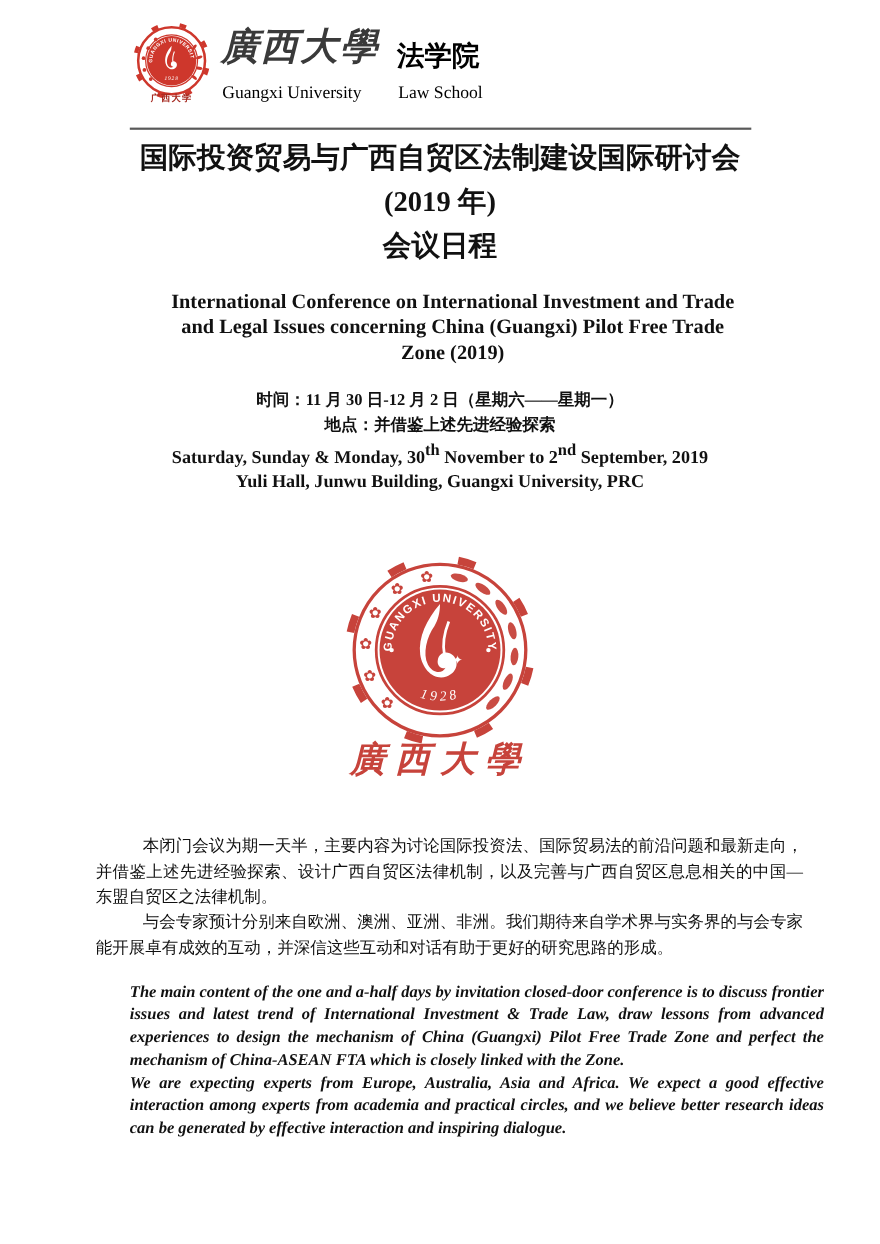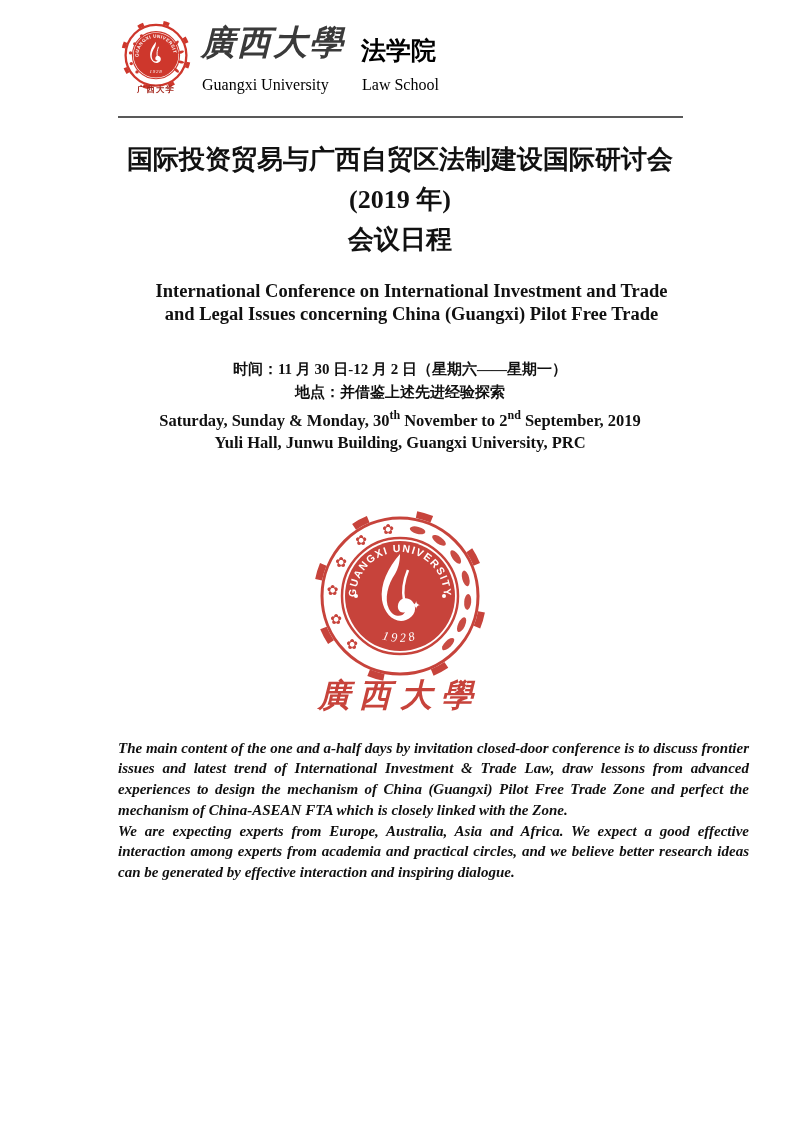--- a/index.html
+++ b/index.html
@@ -39,7 +39,7 @@
     margin: 16px auto 0;
   }
   
-  .cn-title { margin-top: 22px; text-align: center; }
+  .cn-title { margin-top: 6px; text-align: center; }
   .cn-title div { font-size: 26px; font-weight: bold; line-height: 40px; }
   .en-title {
     margin-top: 20px; text-align: center;

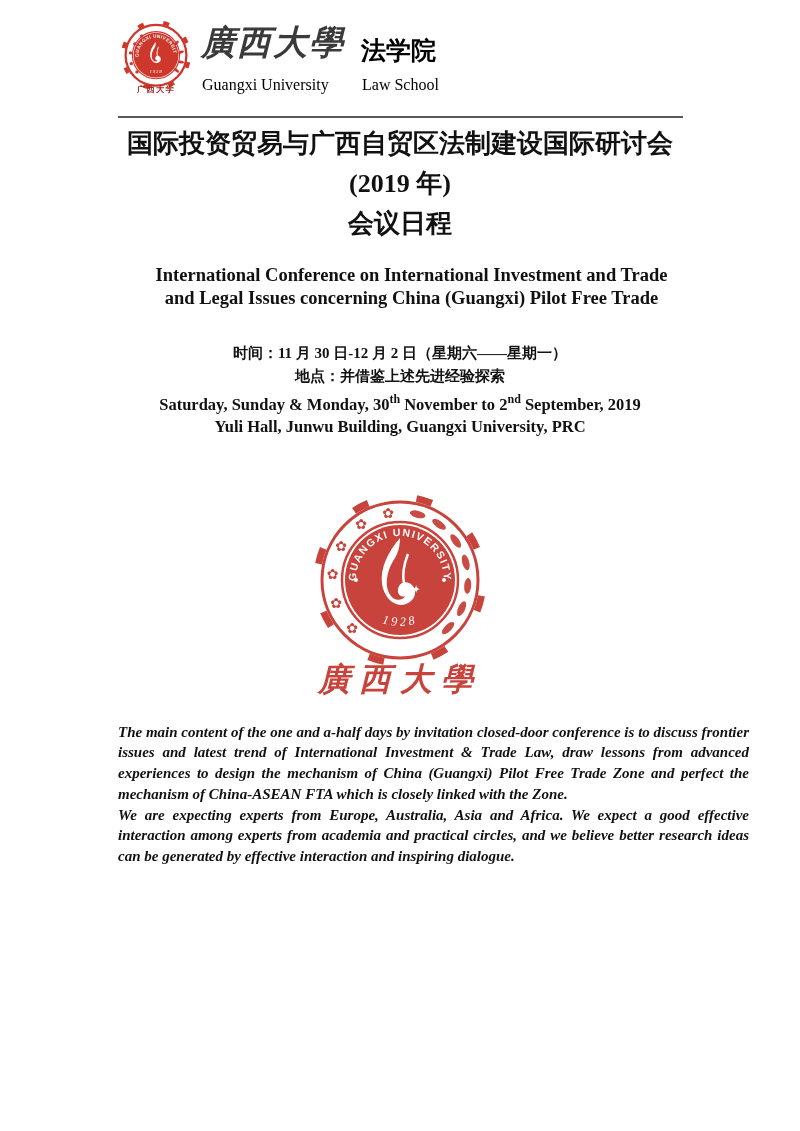--- a/index.html
+++ b/index.html
@@ -126,6 +126,7 @@
   <div class="en-title">
     <div>International Conference on International Investment and Trade</div>
     <div>and Legal Issues concerning China (Guangxi) Pilot Free Trade</div>
+    <div>Zone (2019)</div>
   </div>
 
   <div class="details">

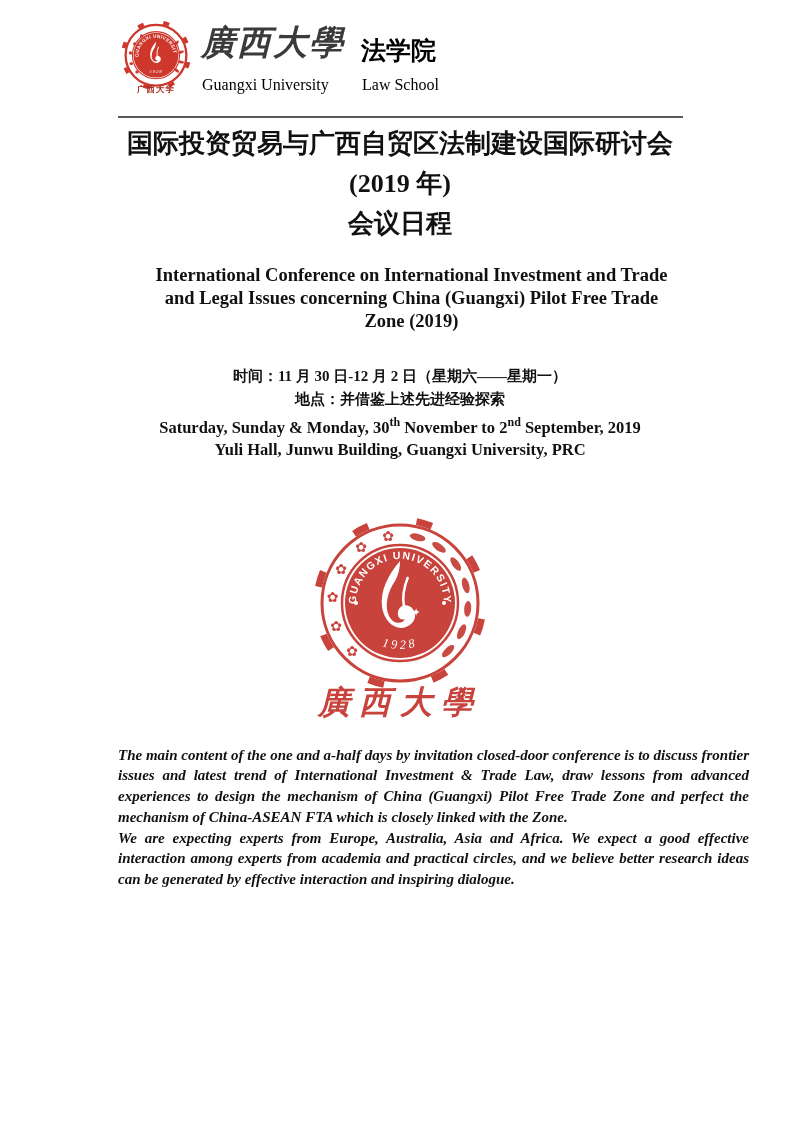--- a/index.html
+++ b/index.html
@@ -46,7 +46,7 @@
     font-size: 18.5px; font-weight: bold; line-height: 23px; padding-left: 23px;
   }
   
-  .details { margin-top: 32px; text-align: center; }
+  .details { margin-top: 20px; text-align: center; }
   .det-cn { font-size: 15px; font-weight: bold; line-height: 23px; }
   .det-en { font-size: 16.5px; font-weight: bold; line-height: 22px; }
   .det-en sup { font-size: 12px; }

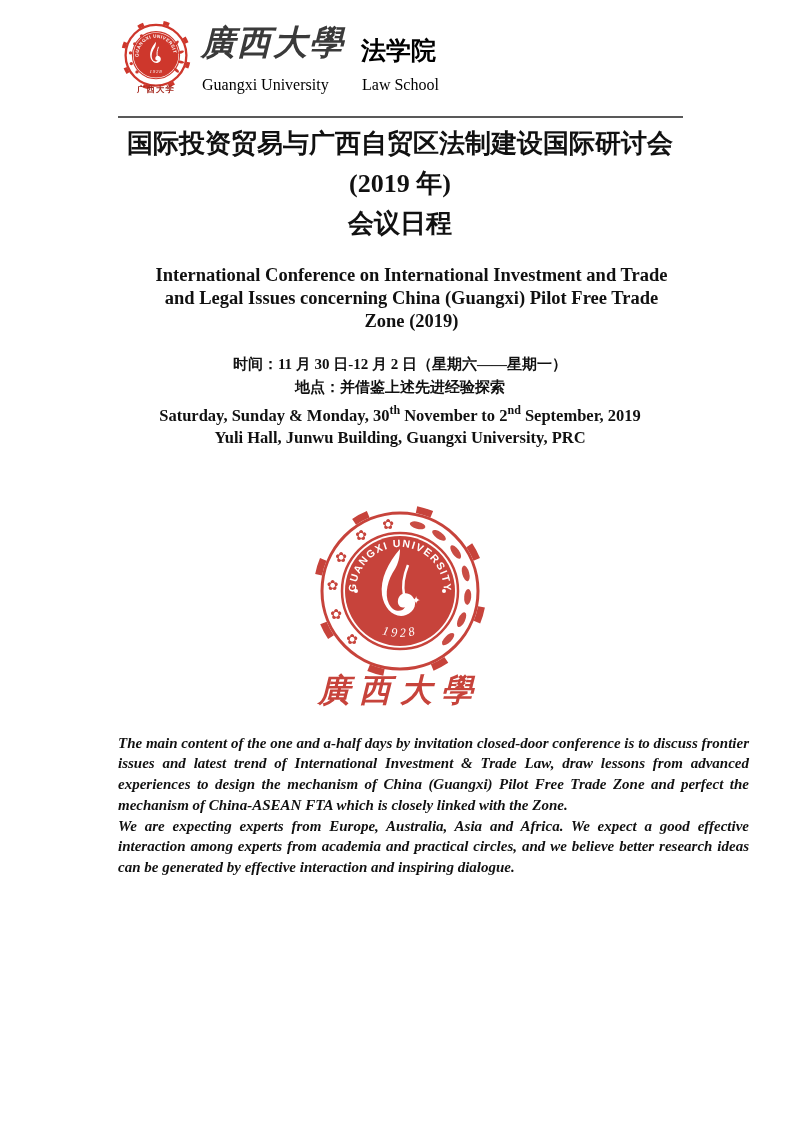--- a/index.html
+++ b/index.html
@@ -49,7 +49,7 @@
   .details { margin-top: 20px; text-align: center; }
   .det-cn { font-size: 15px; font-weight: bold; line-height: 23px; }
   .det-en { font-size: 16.5px; font-weight: bold; line-height: 22px; }
-  .det-en sup { font-size: 12px; }
+  .det-en sup { font-size: 15px; }
   
   .seal-wrap { margin: 54px auto 0; width: 200px; height: 212px; }
   

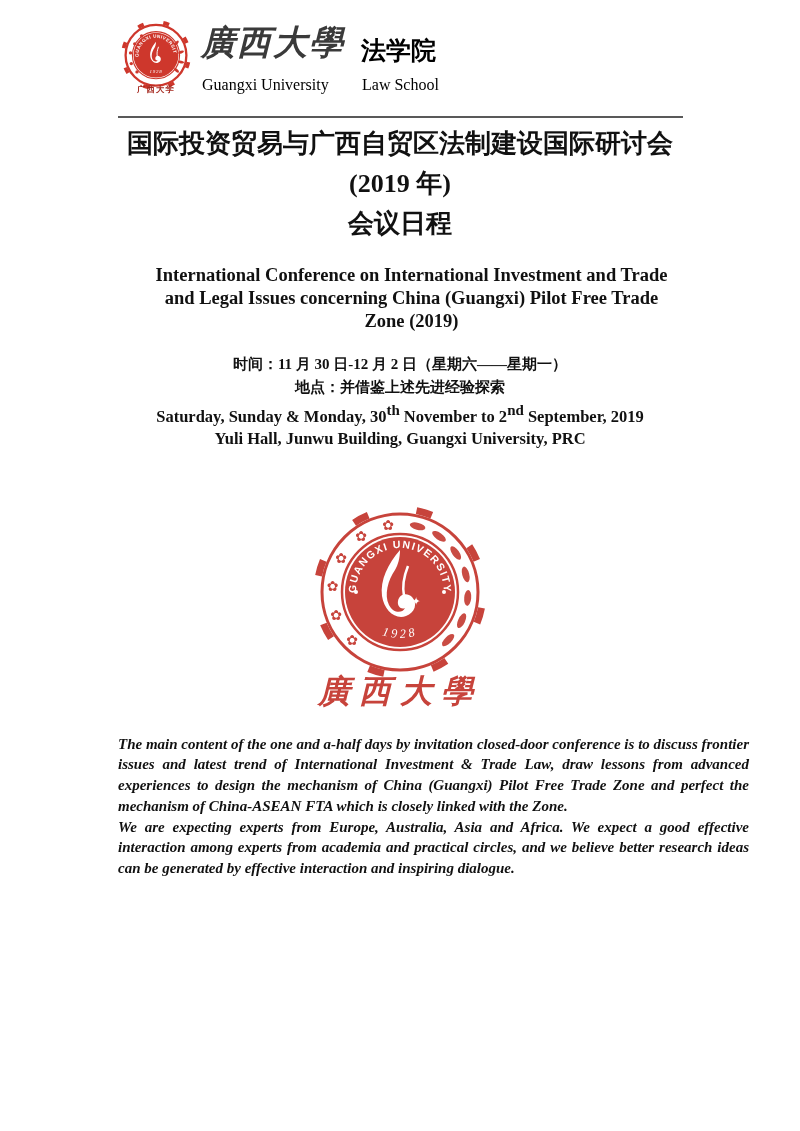--- a/index.html
+++ b/index.html
@@ -188,6 +188,10 @@
     </svg>
   </div>
 
+  <div class="body-cn">
+    <p>本闭门会议为期一天半，主要内容为讨论国际投资法、国际贸易法的前沿问题和最新走向，并借鉴上述先进经验探索、设计广西自贸区法律机制，以及完善与广西自贸区息息相关的中国—东盟自贸区之法律机制。</p>
+    <p>与会专家预计分别来自欧洲、澳洲、亚洲、非洲。我们期待来自学术界与实务界的与会专家能开展卓有成效的互动，并深信这些互动和对话有助于更好的研究思路的形成。</p>
+  </div>
 
   <div class="body-en">
     <p>The main content of the one and a-half days by invitation closed-door conference is to discuss frontier issues and latest trend of International Investment &amp; Trade Law, draw lessons from advanced experiences to design the mechanism of China (Guangxi) Pilot Free Trade Zone and perfect the mechanism of China-ASEAN FTA which is closely linked with the Zone.</p>

